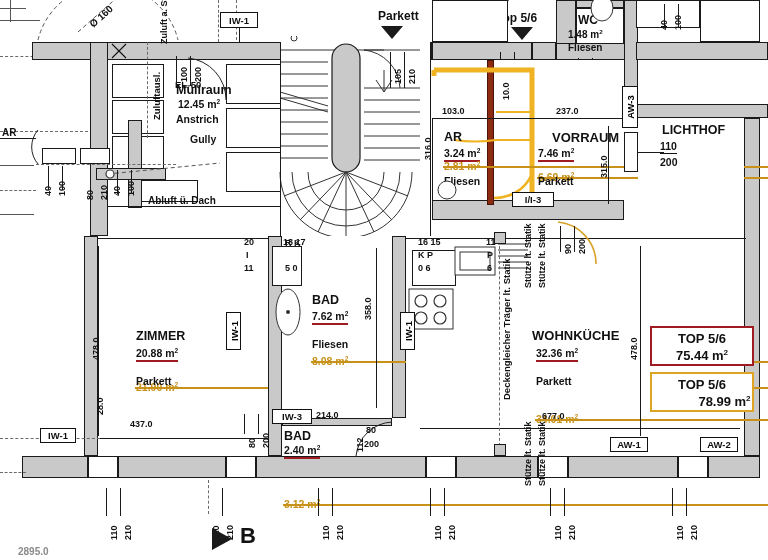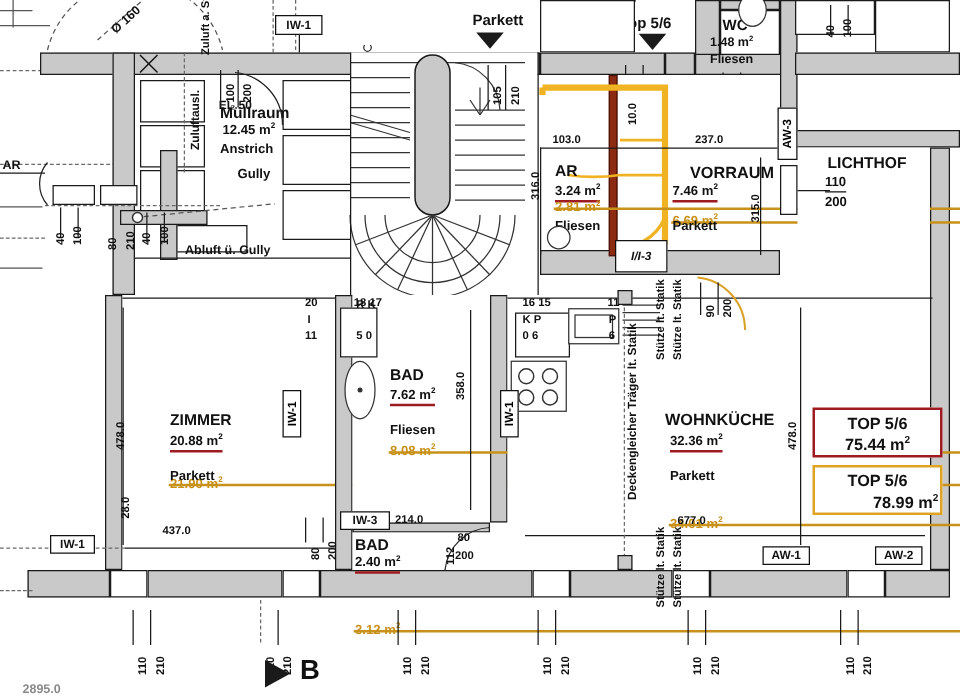--- a/index.html
+++ b/index.html
@@ -126,7 +126,7 @@
   <div class="t" style="left:176px;top:114px;font-size:10.5px;font-weight:bold;">Anstrich</div>
   <div class="t" style="left:190px;top:134px;font-size:10.5px;font-weight:bold;">Gully</div>
   <div class="t" style="left:175px;top:80px;font-size:9.5px;font-weight:bold;">EI₂ 50</div>
-  <div class="t" style="left:148px;top:196px;font-size:10px;font-weight:bold;">Abluft ü. Gully</div>
+  <div class="t" style="left:148px;top:196px;font-size:10px;font-weight:bold;">Abluft ü. Dach</div>
   <div class="t rot" style="left:152px;top:120px;font-size:9.5px;font-weight:bold;">Zuluftausl.</div>
   <div class="t rot" style="left:160px;top:44px;font-size:9px;font-weight:bold;">Zuluft a. Strangflasche</div>
 

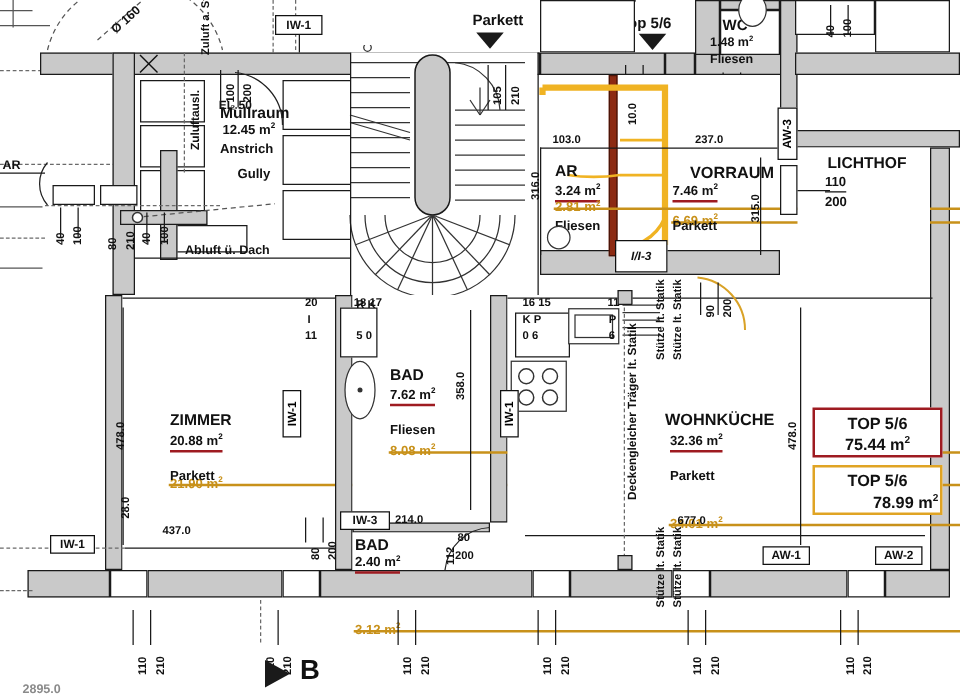--- a/index.html
+++ b/index.html
@@ -286,7 +286,7 @@
   <div class="thin v" style="left:432px;top:118px;height:86px;"></div>
   <div class="thin v" style="left:608px;top:126px;height:78px;"></div>
 
-  <div class="tag" style="left:492px;top:192px;width:42px;height:26px;font-style:italic;">I/I-3</div>
+  <div class="tag" style="left:512px;top:192px;width:42px;height:15px;">I/I-3</div>
 
   <div class="roomplain" style="left:638px;top:118px;width:106px;height:100px;"></div>
   <div class="t name" style="left:662px;top:124px;font-size:12.5px;">LICHTHOF</div>

